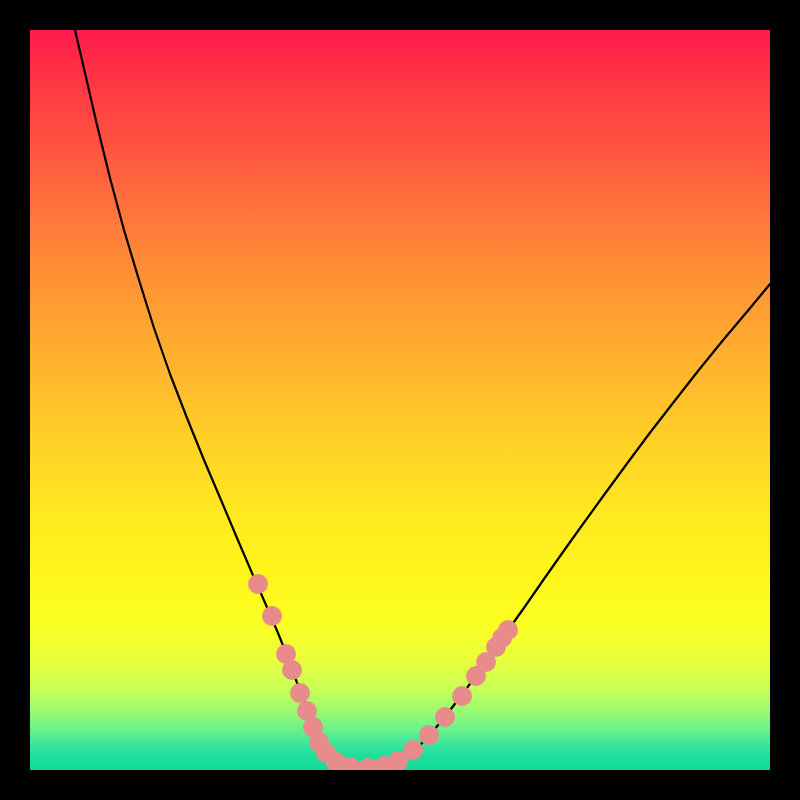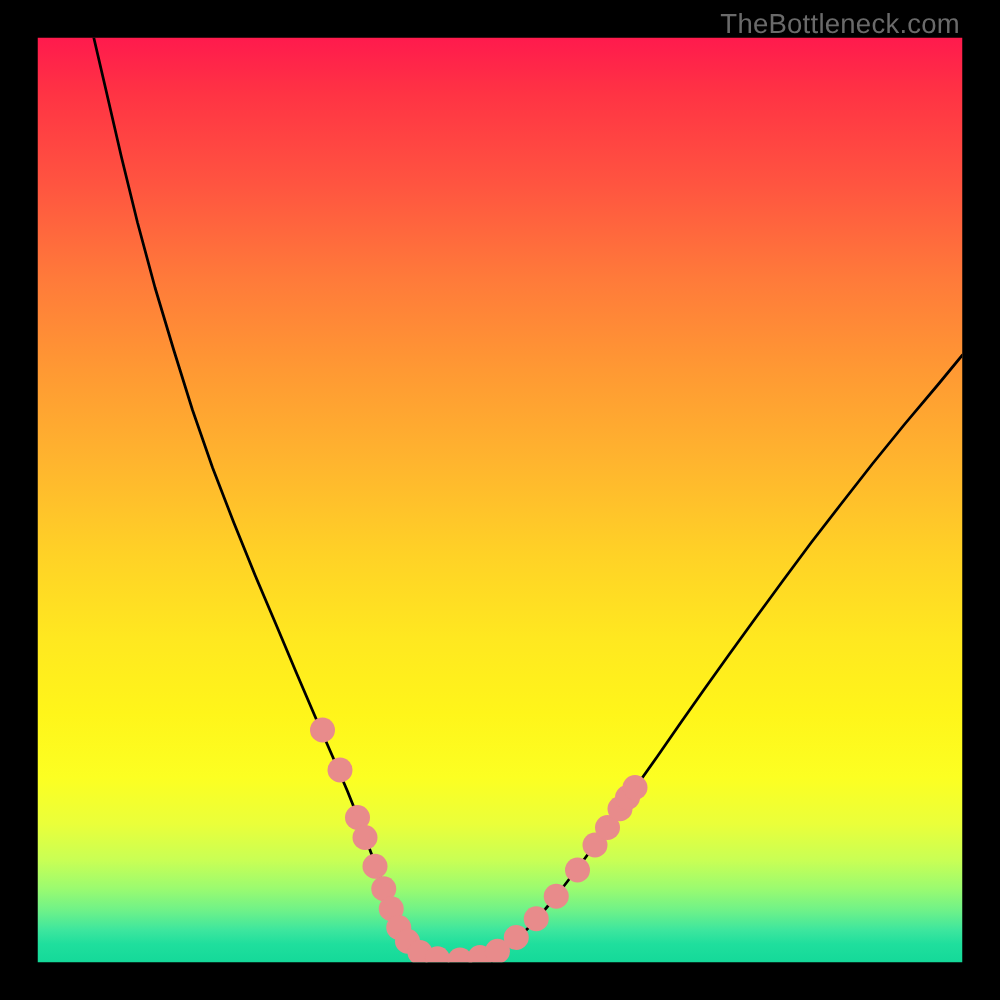--- a/index.html
+++ b/index.html
@@ -103,7 +103,6 @@
         </g>
       </svg>
   </div>
-  <div class="watermark">TheBottleneck.com</div>
 </div>
 
 </body></html>

